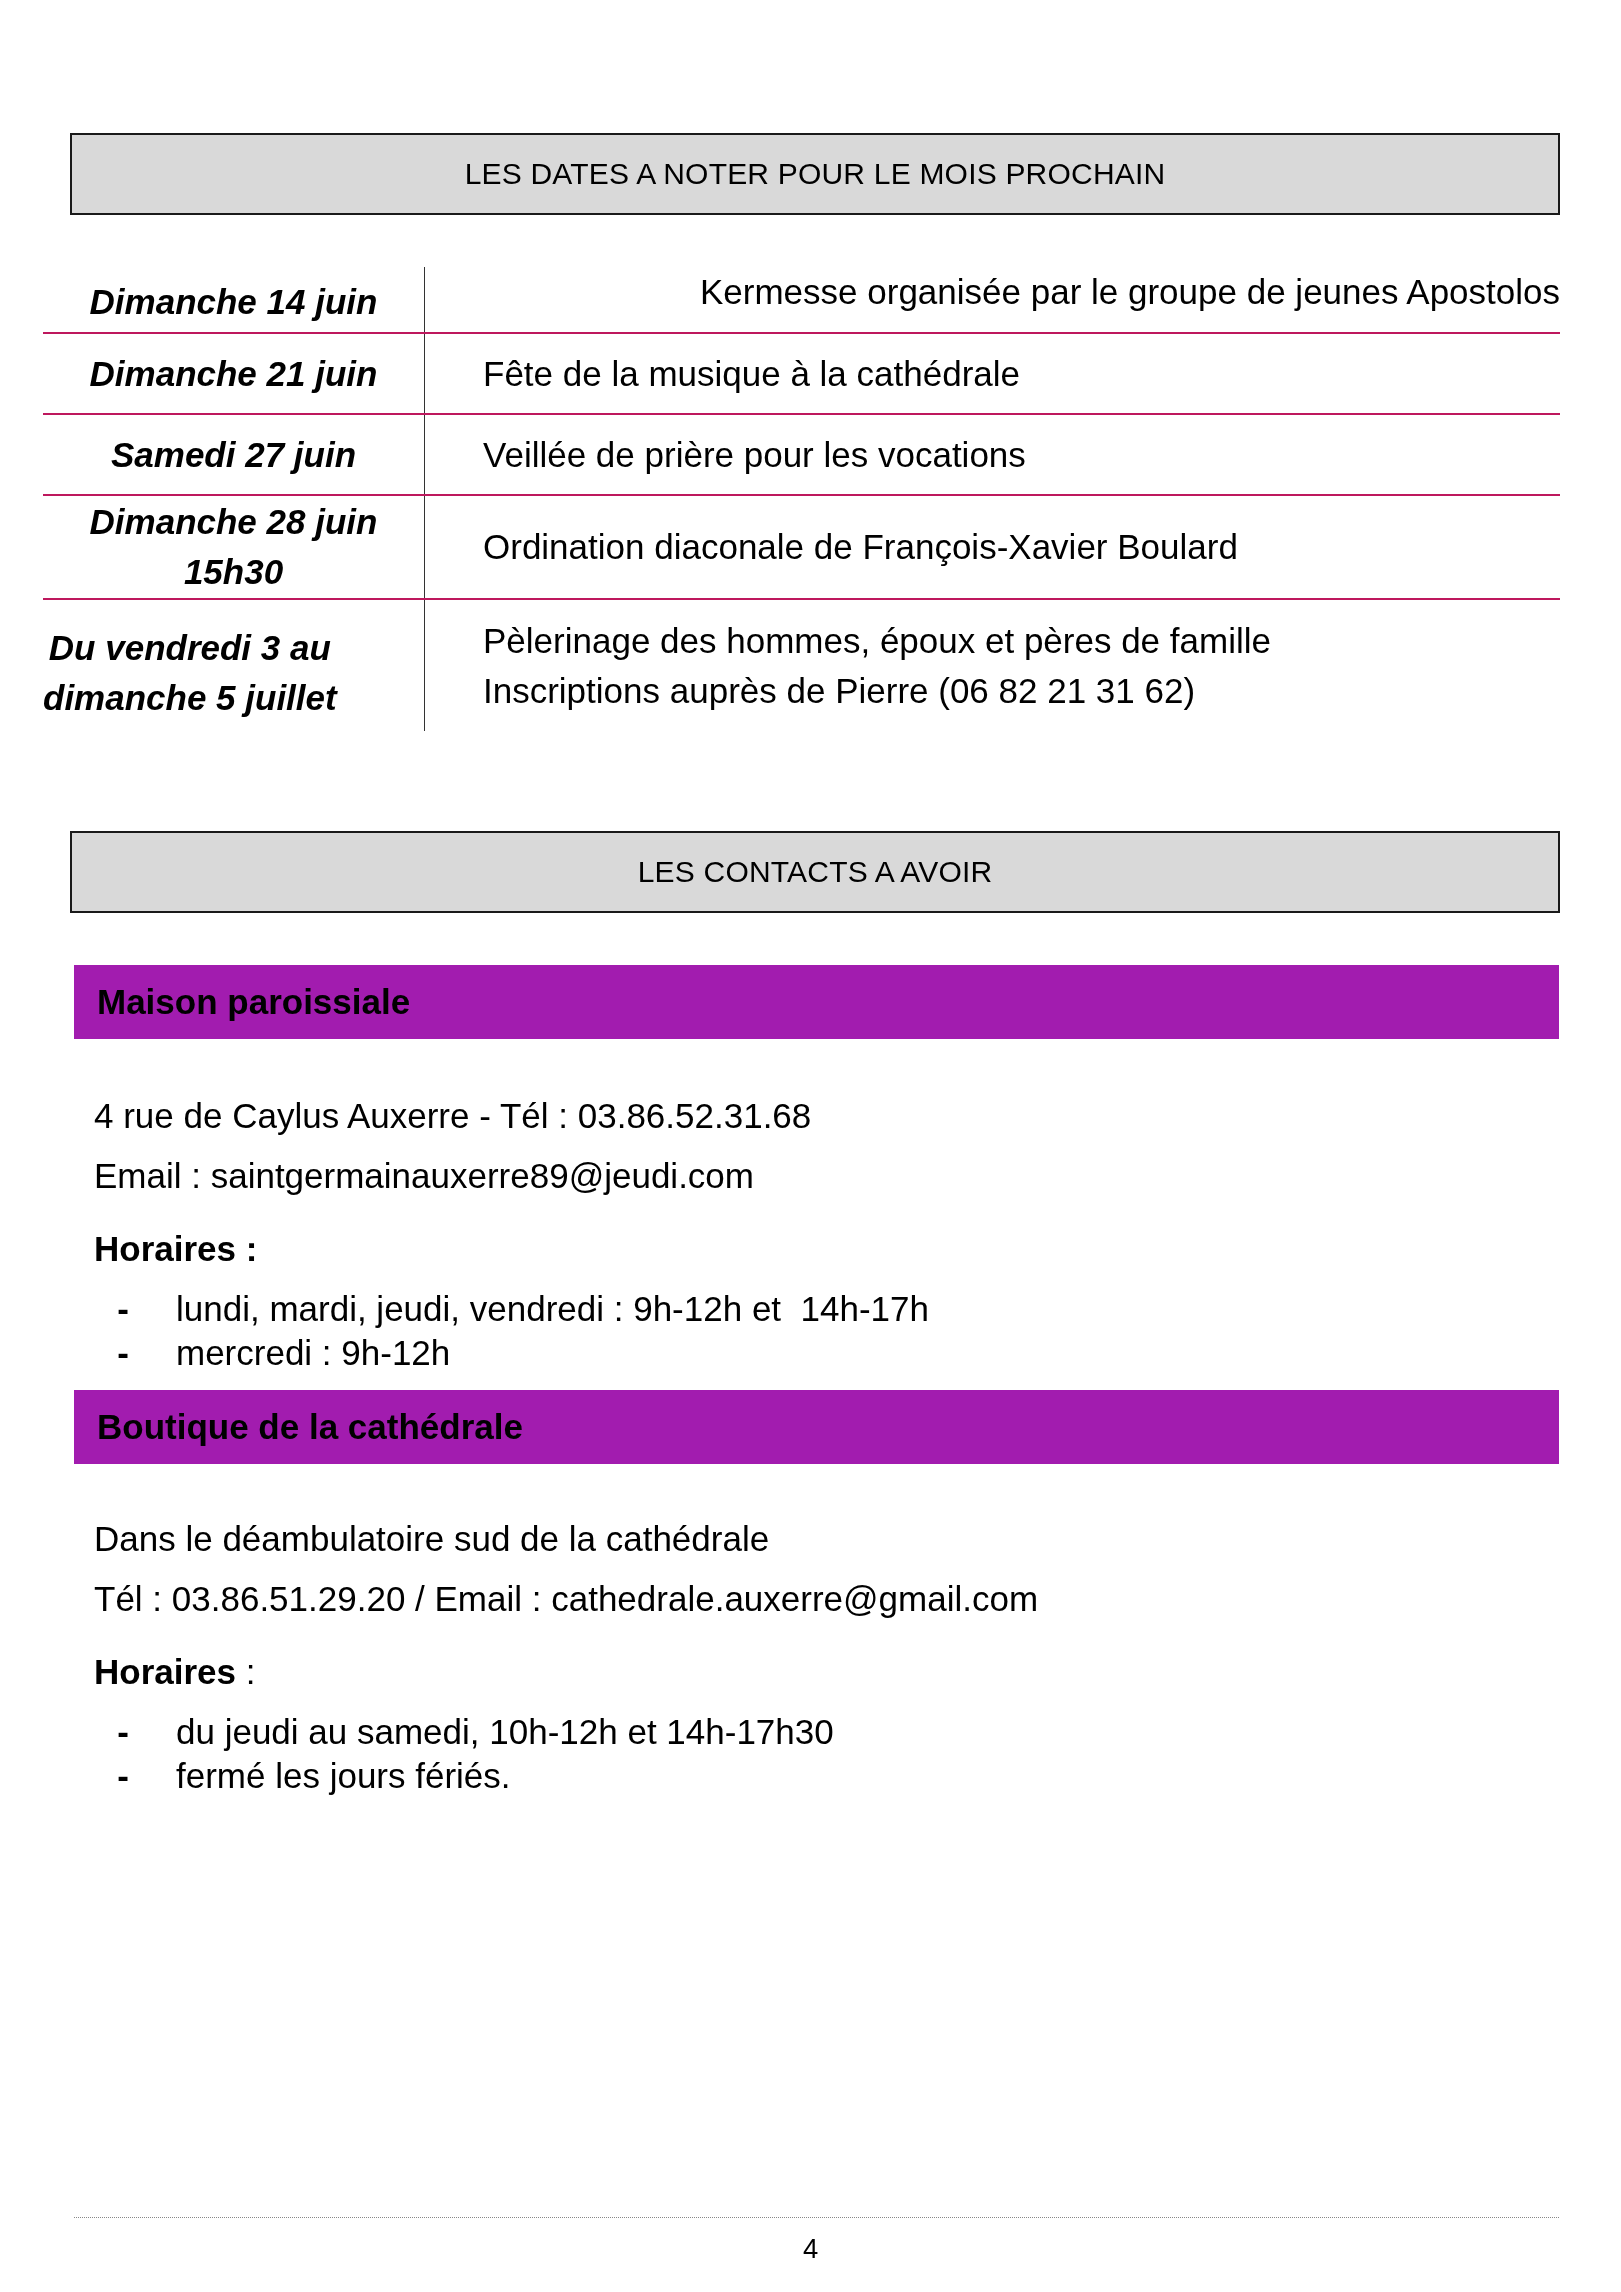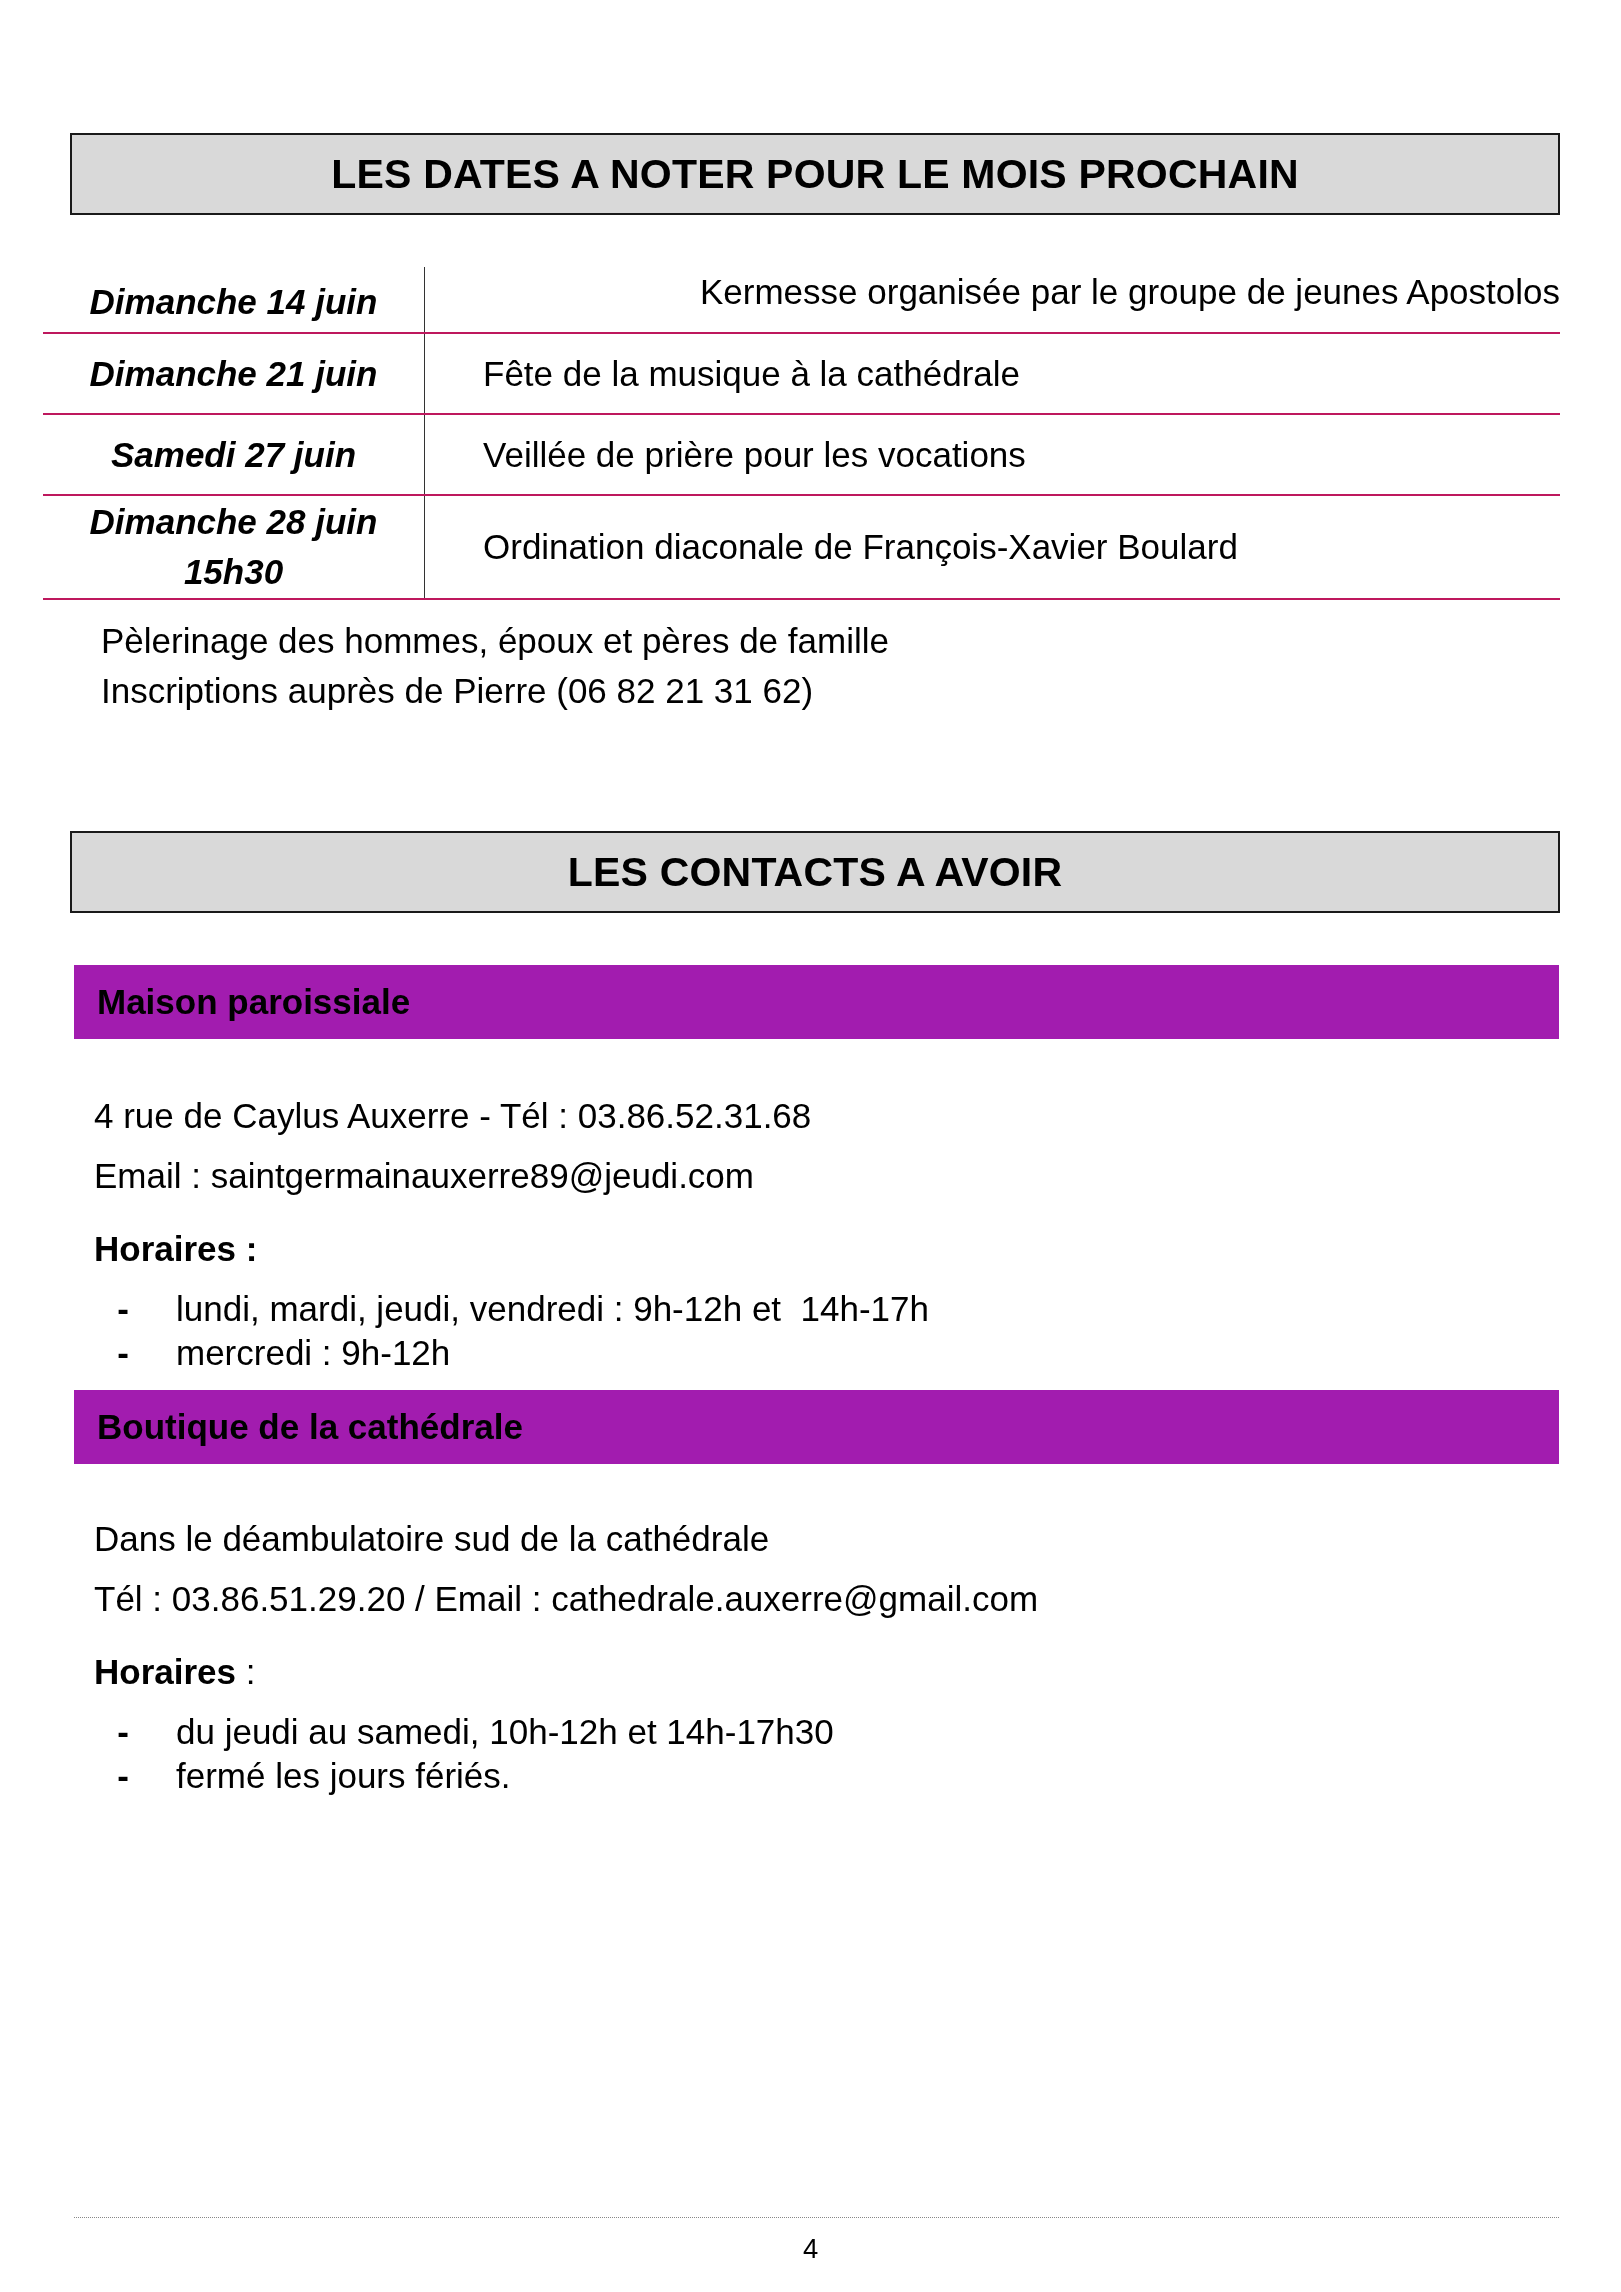--- a/index.html
+++ b/index.html
@@ -5,7 +5,7 @@
   html, body { margin:0; padding:0; background:#ffffff; }
   body { width:1621px; height:2293px; position:relative; font-family:"Liberation Sans", sans-serif; color:#000; overflow:hidden; }
   .title-box { position:absolute; left:70px; width:1490px; height:82px; background:#d9d9d9; border:2px solid #1a1a1a; box-sizing:border-box; display:flex; align-items:center; justify-content:center; }
-  .title-box span { font-weight:bold; font-size:41px; letter-spacing:0.2px; }
+  .title-box span { font-weight:normal; font-size:30px; letter-spacing:0.2px; }
   #title1 { top:133px; }
   #title2 { top:831px; }
 

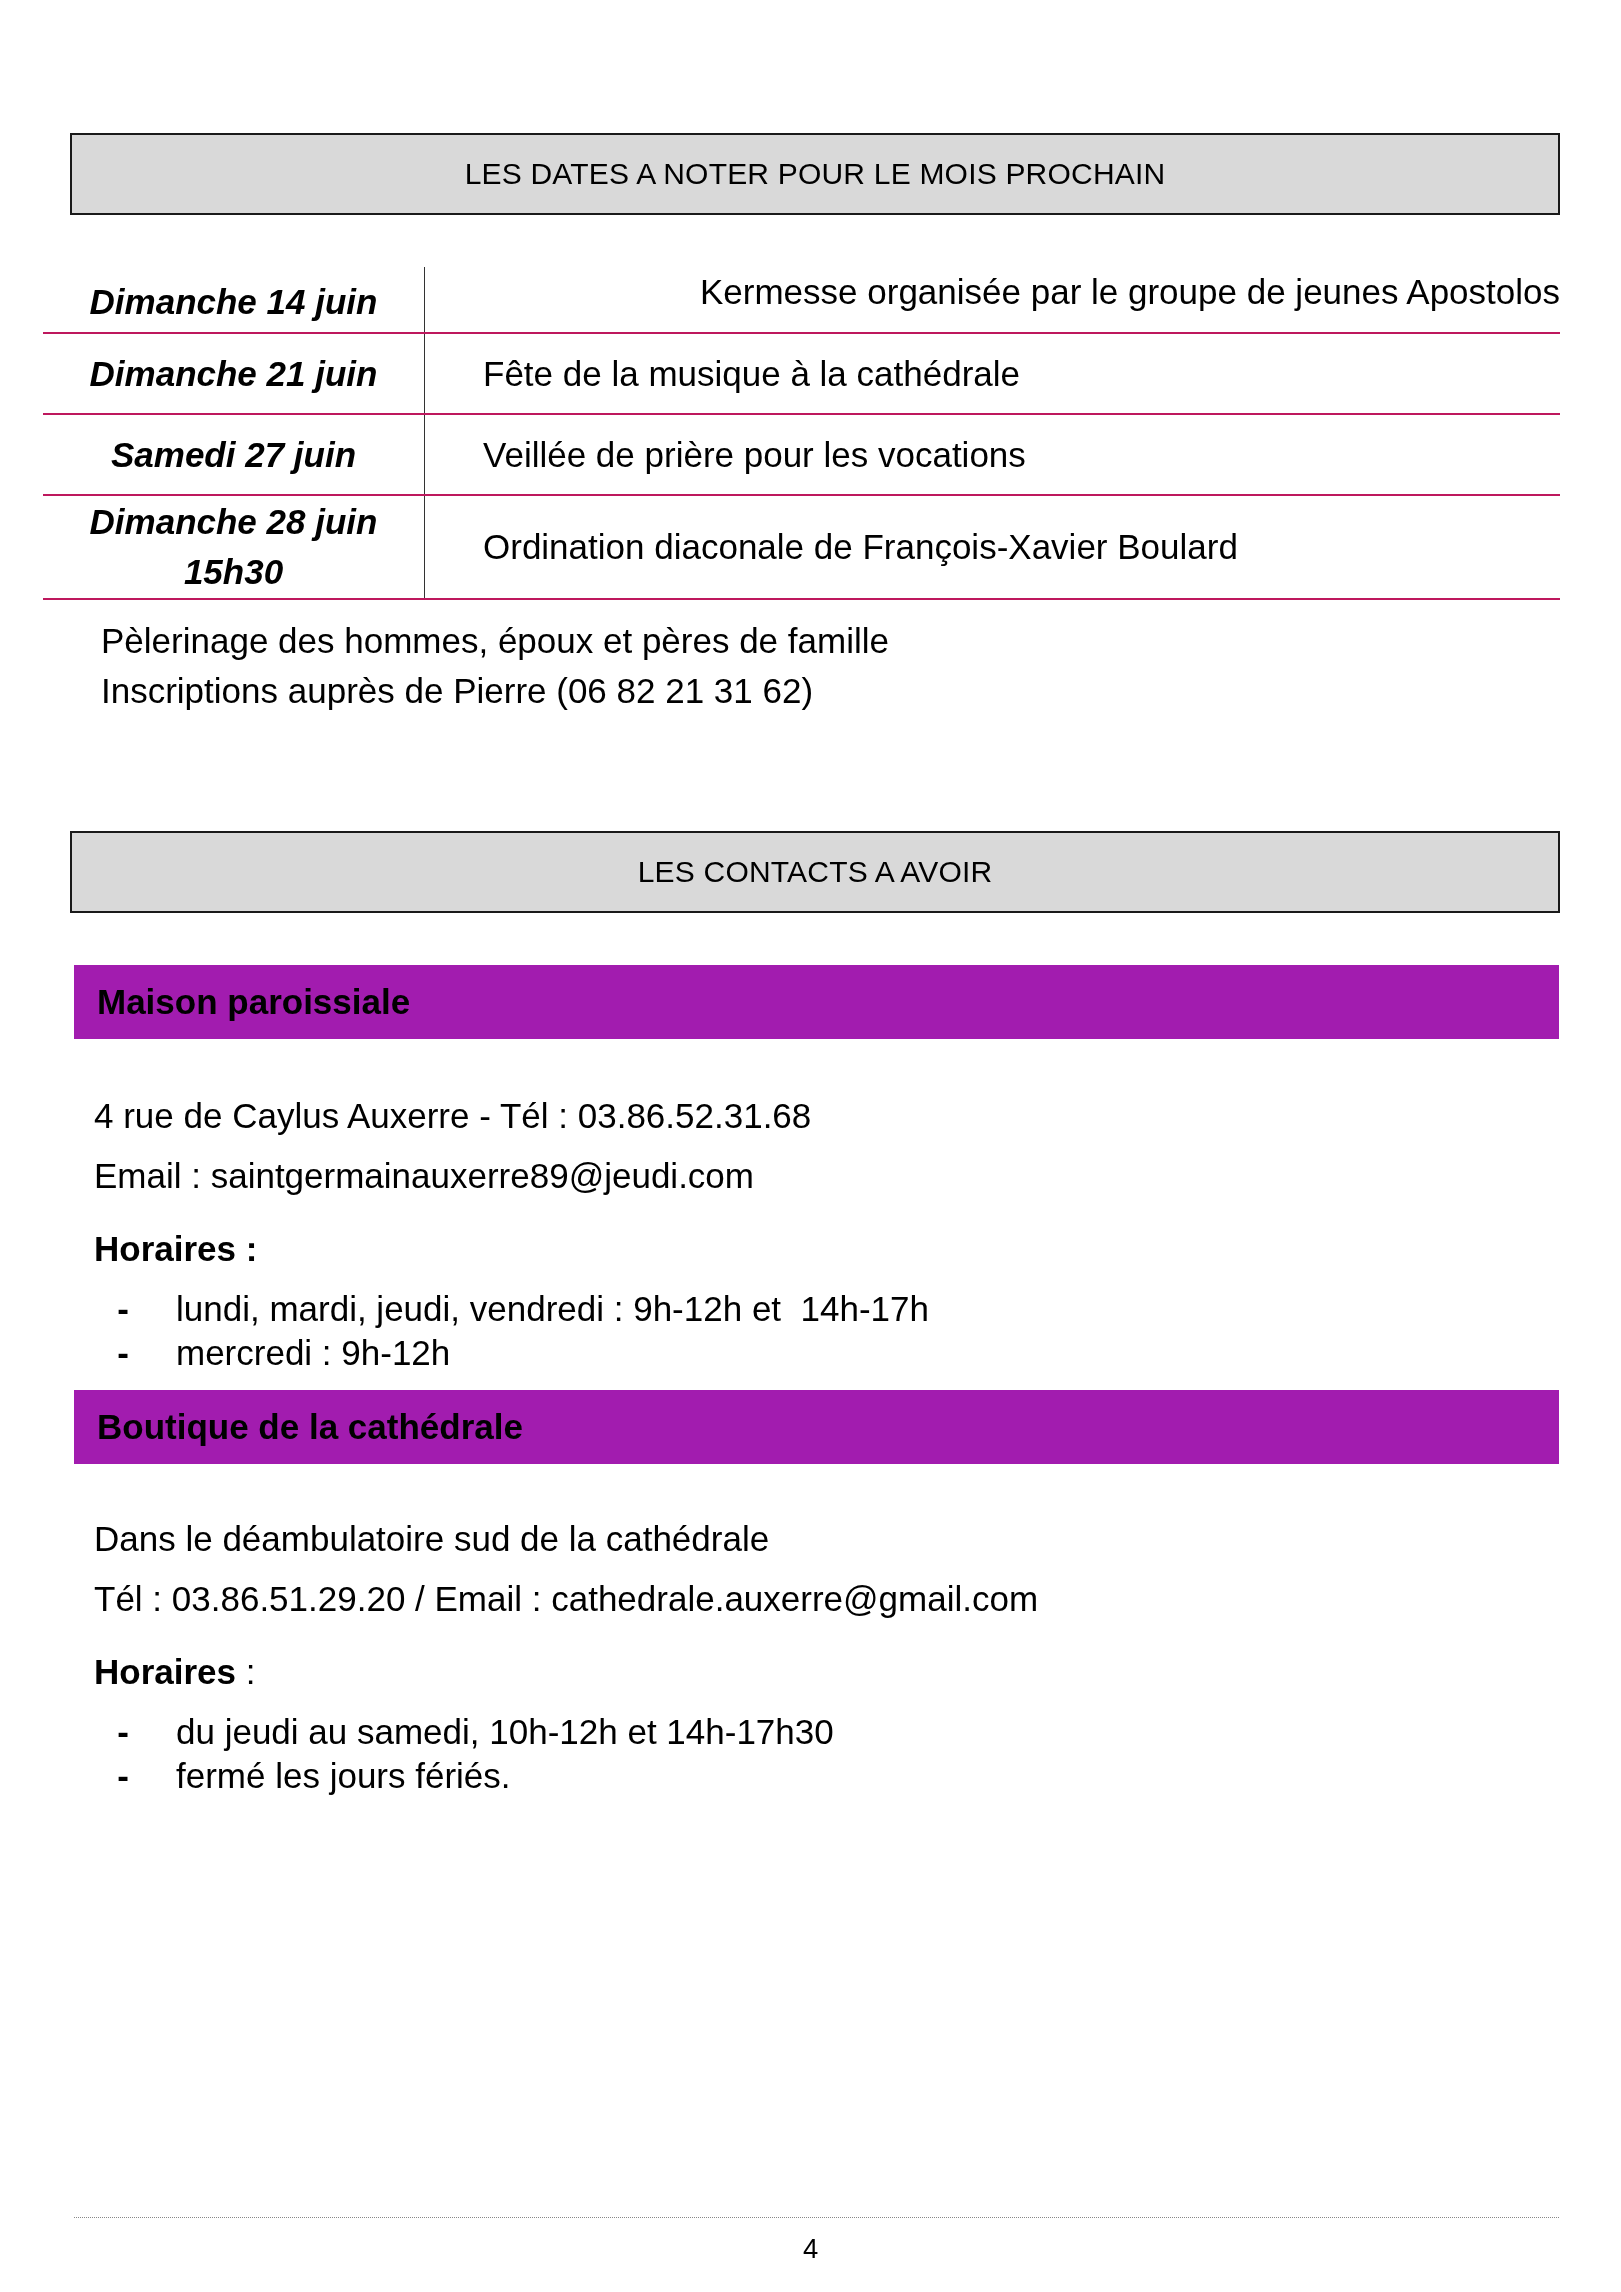--- a/index.html
+++ b/index.html
@@ -79,6 +79,9 @@
       </div>
   </div>
   <div class="row r4">
+    <div class="cell-date">
+      <span><span>Du vendredi 3 au</span><br><span>dimanche 5 juillet</span></span>
+    </div>
     <div class="cell-desc">
       <span>Pèlerinage des hommes, époux et pères de famille</span>
       <span>Inscriptions auprès de Pierre (06 82 21 31 62)</span>

